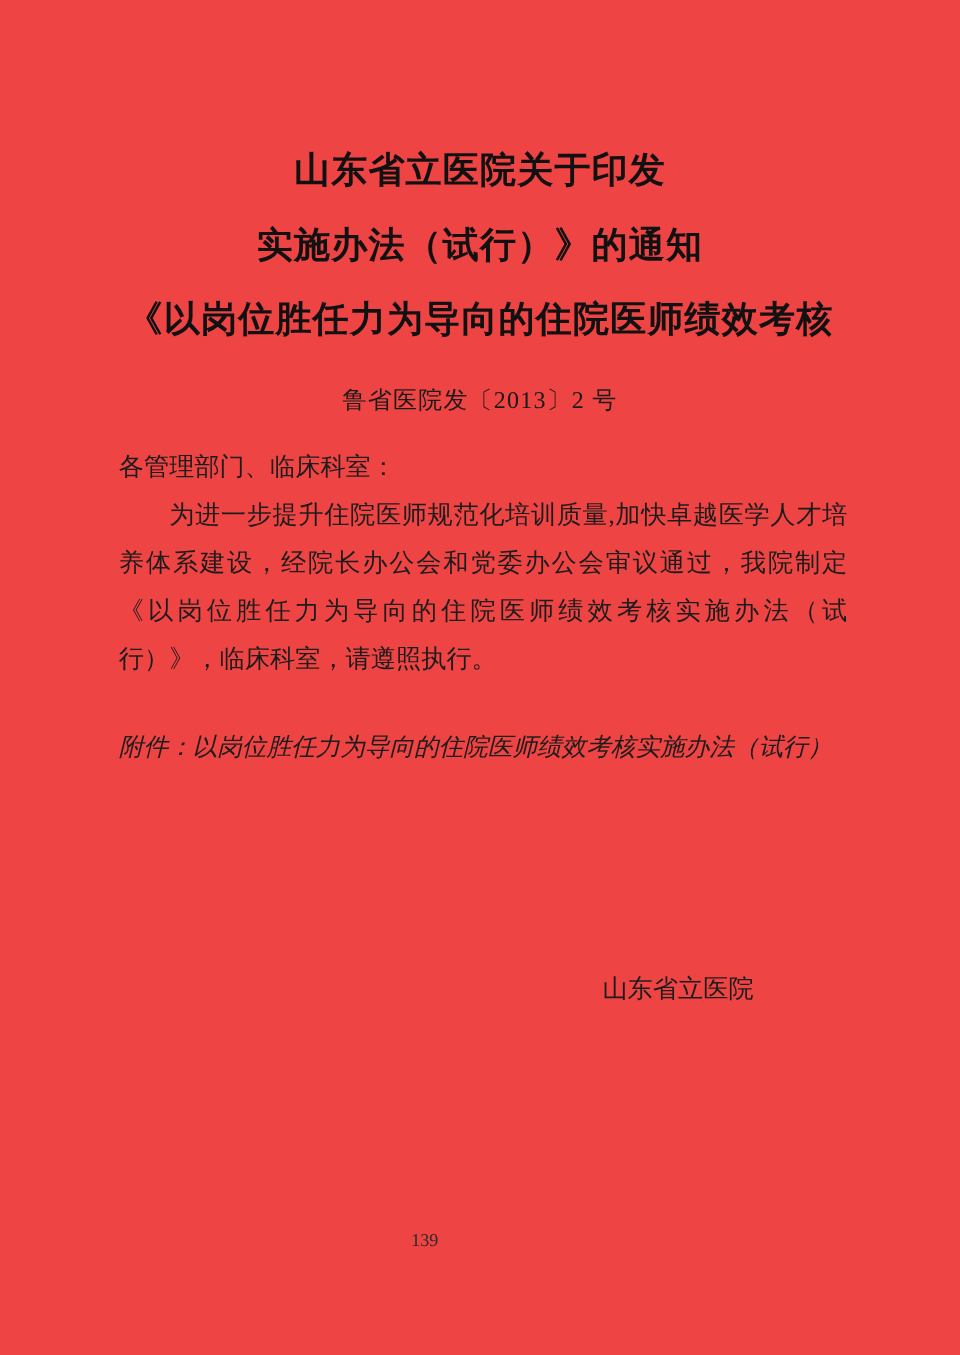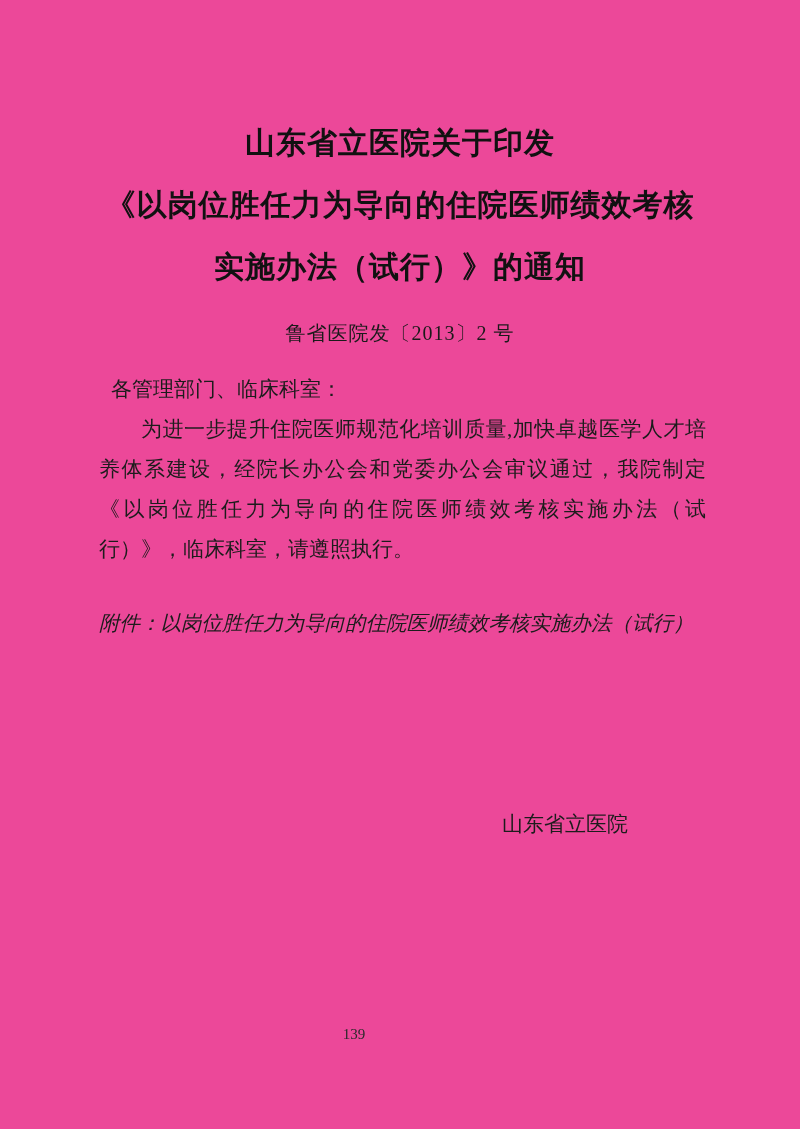--- a/index.html
+++ b/index.html
@@ -13,7 +13,7 @@
     width: 800px;
     height: 1129px;
     margin: 0 auto;
-    background: #ec4899;
+    background: #ef4444;
     overflow: hidden;
   }
   .doc-title {

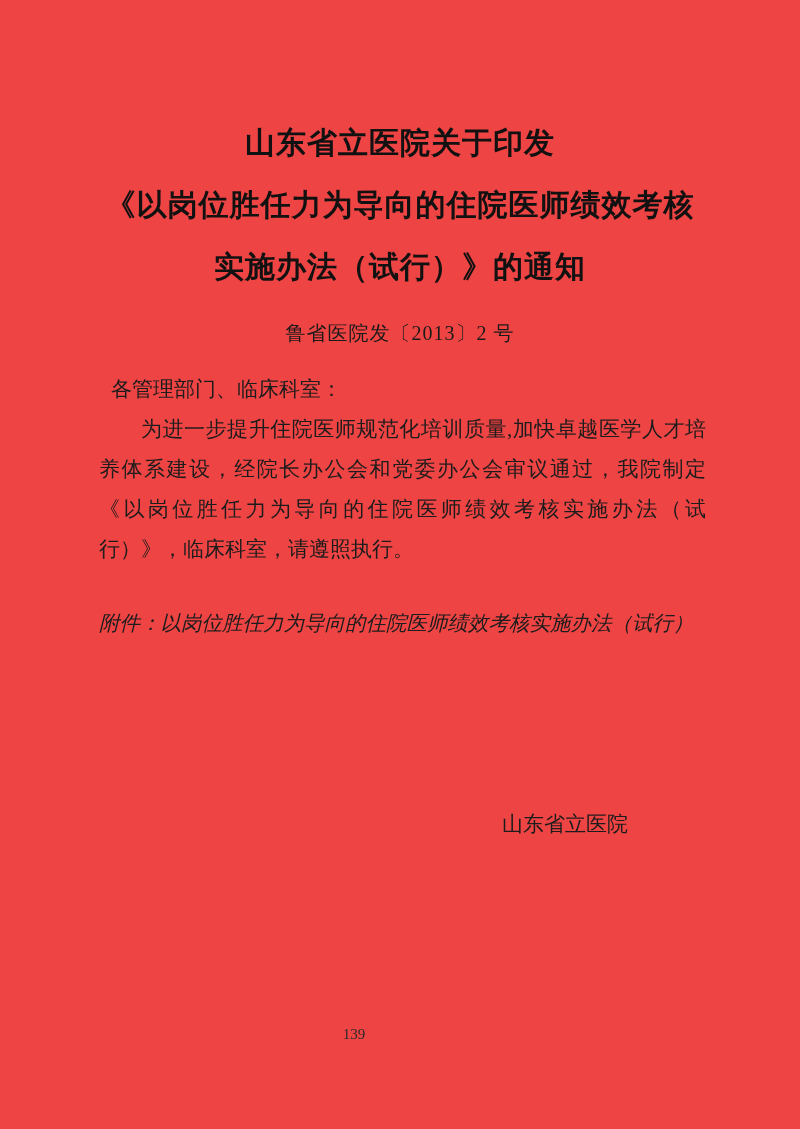--- a/index.html
+++ b/index.html
@@ -93,8 +93,8 @@
 
   <div class="doc-title">
     <div>山东省立医院关于印发</div>
+    <div>实施办法（试行）》的通知</div>
     <div>《以岗位胜任力为导向的住院医师绩效考核</div>
-    <div>实施办法（试行）》的通知</div>
   </div>
 
   <div class="doc-number">鲁省医院发〔2013〕2 号</div>

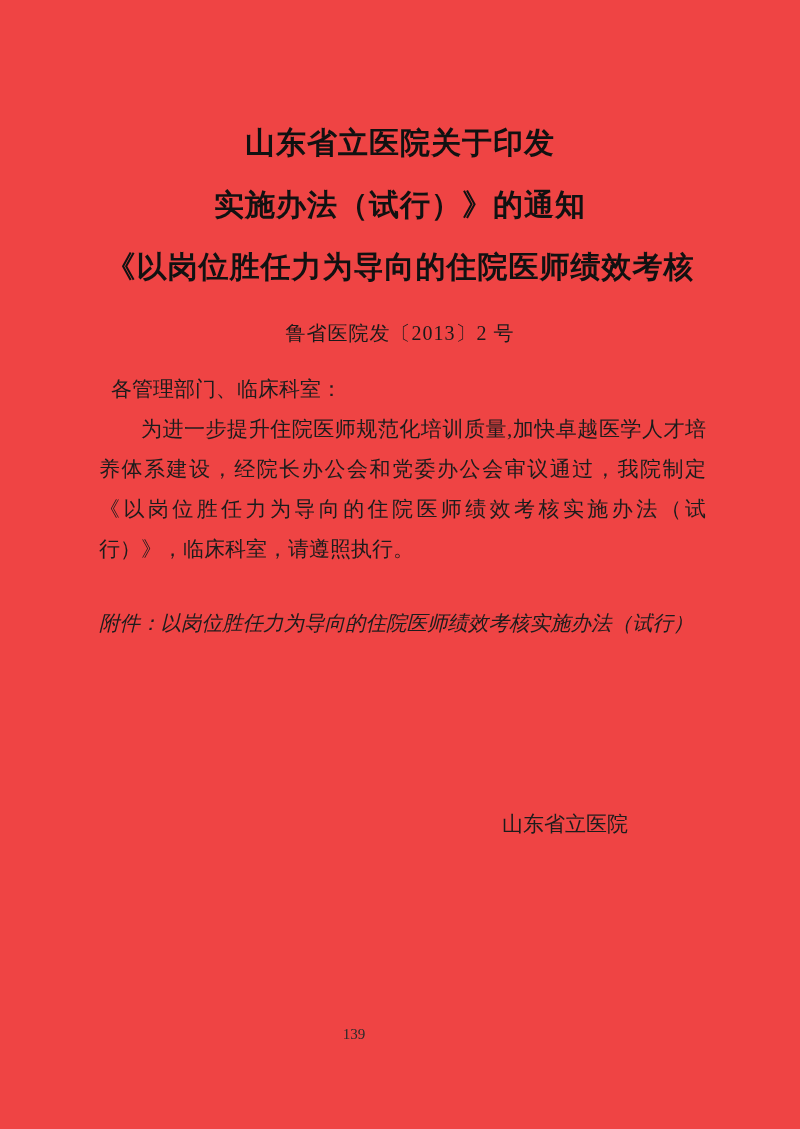--- a/index.html
+++ b/index.html
@@ -50,7 +50,6 @@
   }
   .salutation {
     text-indent: 0;
-    margin-left: 12px;
   }
   .body-paragraph {
     text-indent: 2em;

